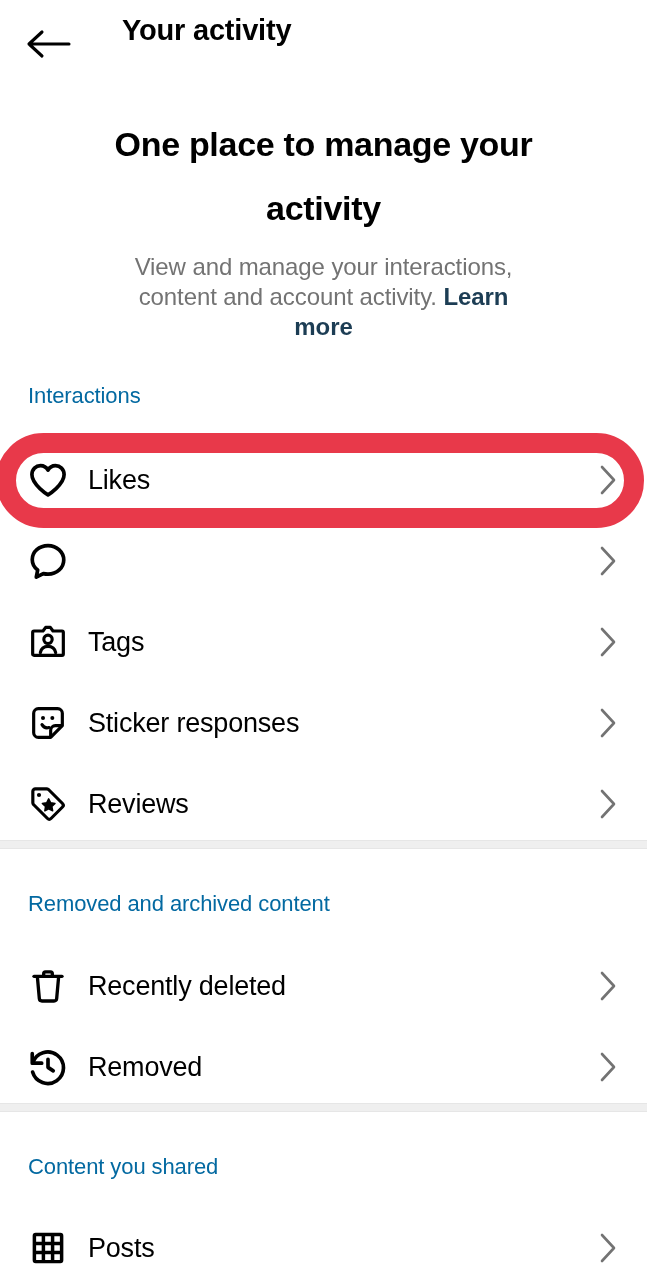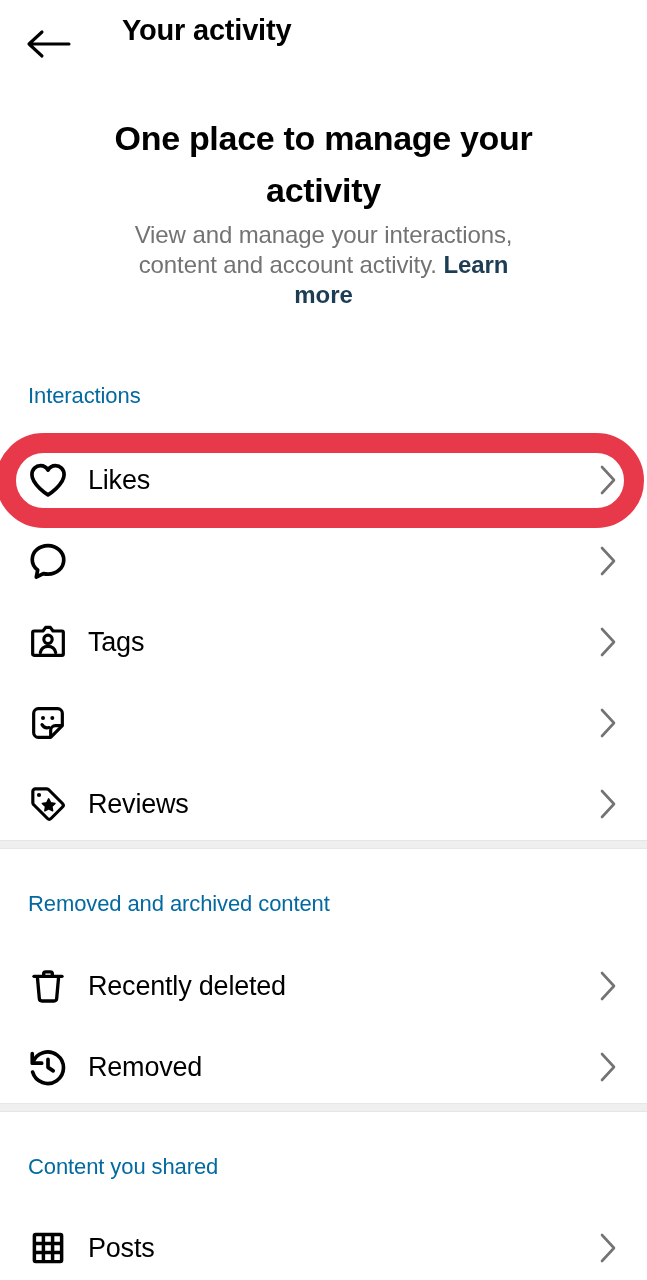--- a/index.html
+++ b/index.html
@@ -65,7 +65,7 @@
     font-size: 34px;
     font-weight: bold;
     color: #000000;
-    line-height: 52px;
+    line-height: 64px;
     letter-spacing: -0.3px;
     padding: 0 60px;
   }

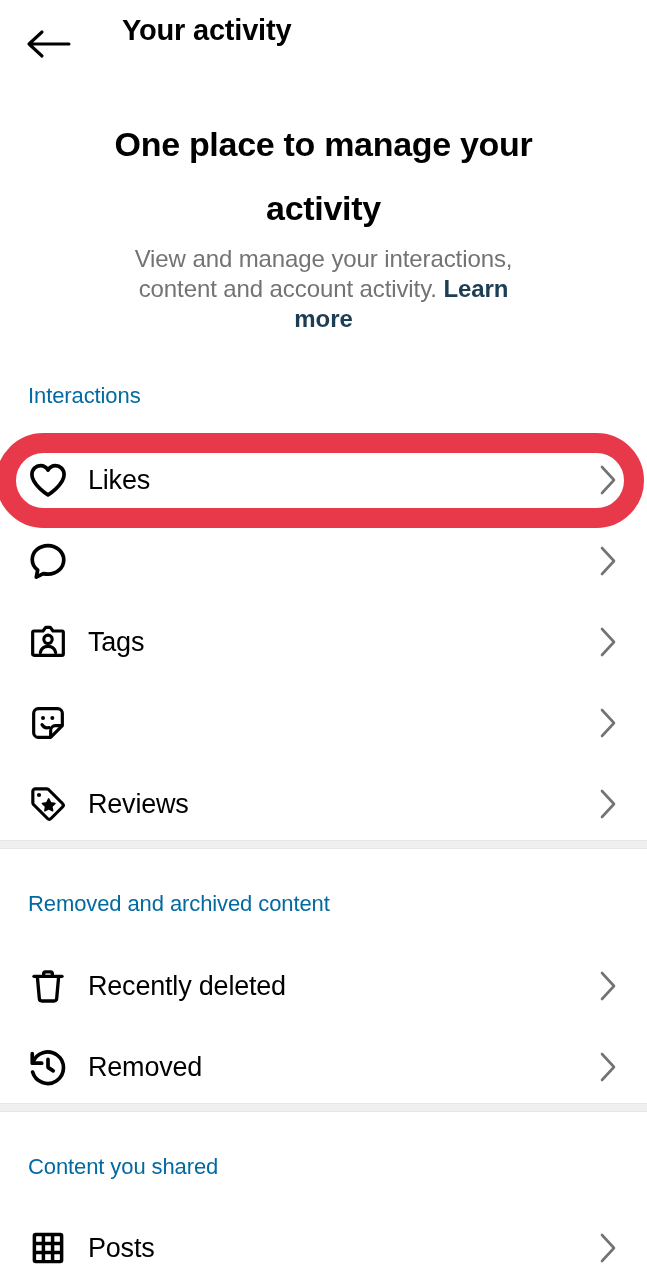--- a/index.html
+++ b/index.html
@@ -70,7 +70,7 @@
     padding: 0 60px;
   }
   .hero-sub {
-    margin-top: 4px;
+    margin-top: 12px;
     font-size: 24px;
     line-height: 30px;
     color: #737373;

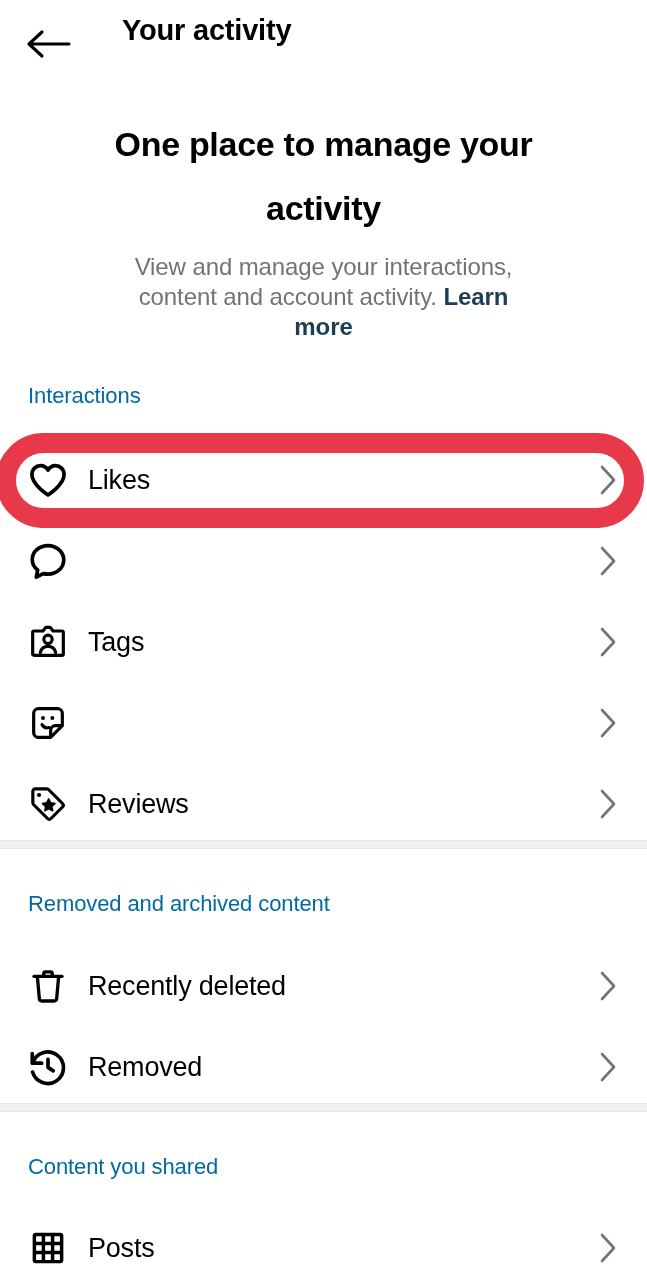--- a/index.html
+++ b/index.html
@@ -230,6 +230,7 @@
         <path d="M8.4 13 C9.3 14.5 11 15.2 12.6 14.7" fill="none" stroke="#000" stroke-width="1.9" stroke-linecap="round"></path>
       </svg>
     </span>
+    <span class="row-label">Sticker responses</span>
     <span class="row-chevron">
       <svg width="20" height="32" viewBox="0 0 20 32">
         <path d="M4 3 L16 16 L4 29" fill="none" stroke="#737373" stroke-width="2.6" stroke-linecap="round" stroke-linejoin="round"></path>

